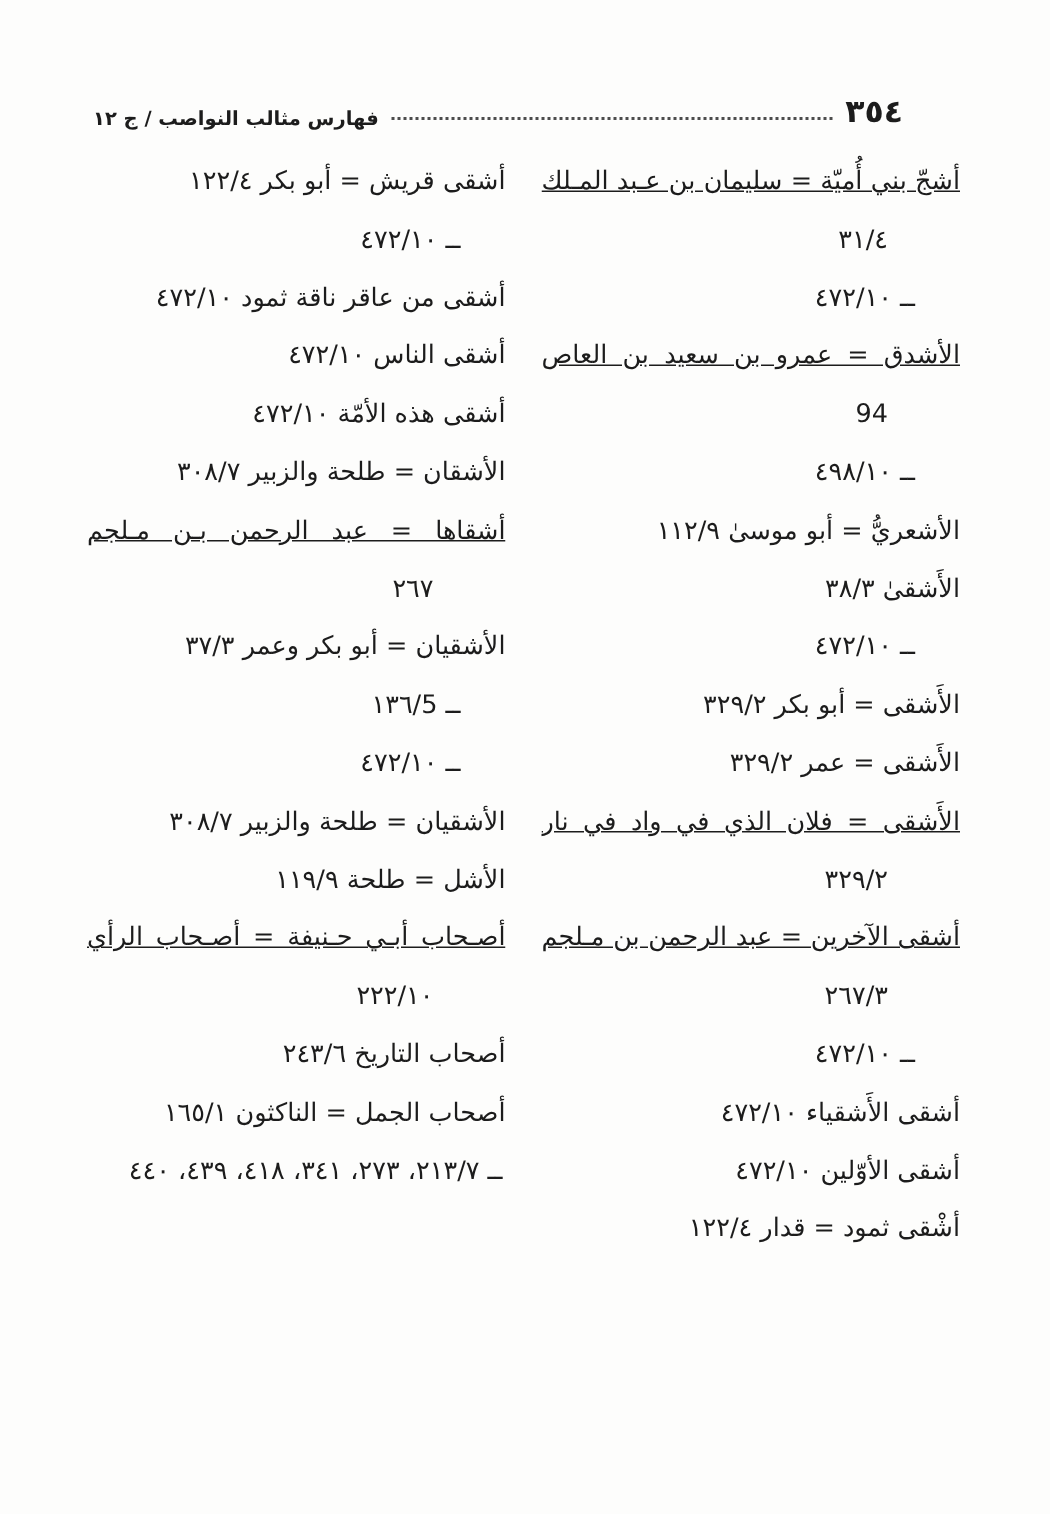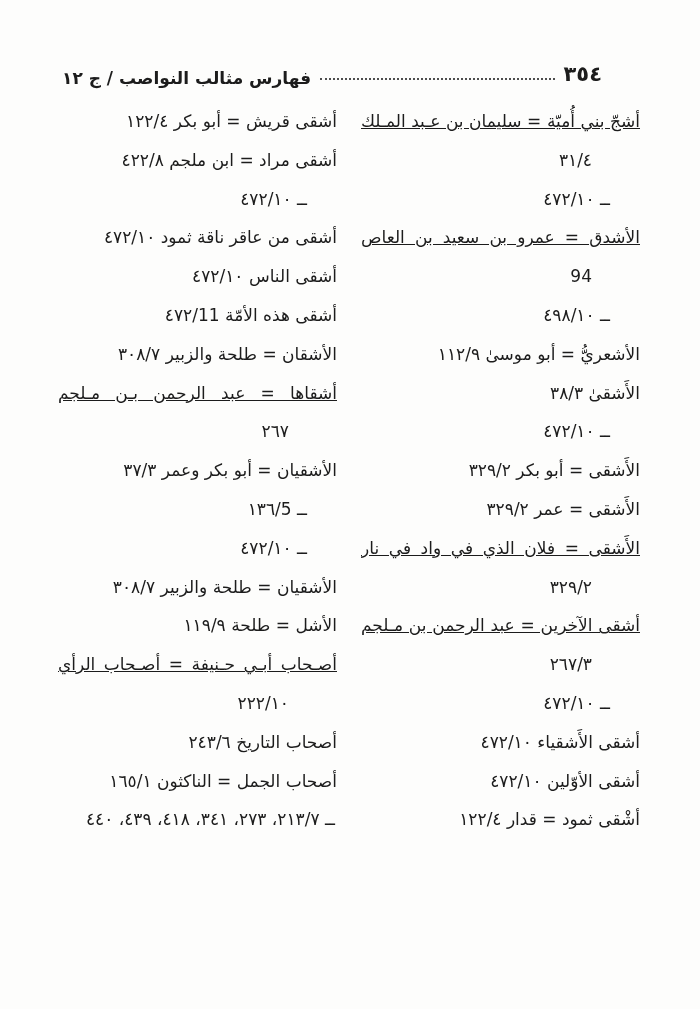--- a/index.html
+++ b/index.html
@@ -41,7 +41,7 @@
   }
   .hdr .title {
     font-weight: 700;
-    font-size: 17px;
+    font-size: 13px;
     line-height: 1.2;
     white-space: nowrap;
   }

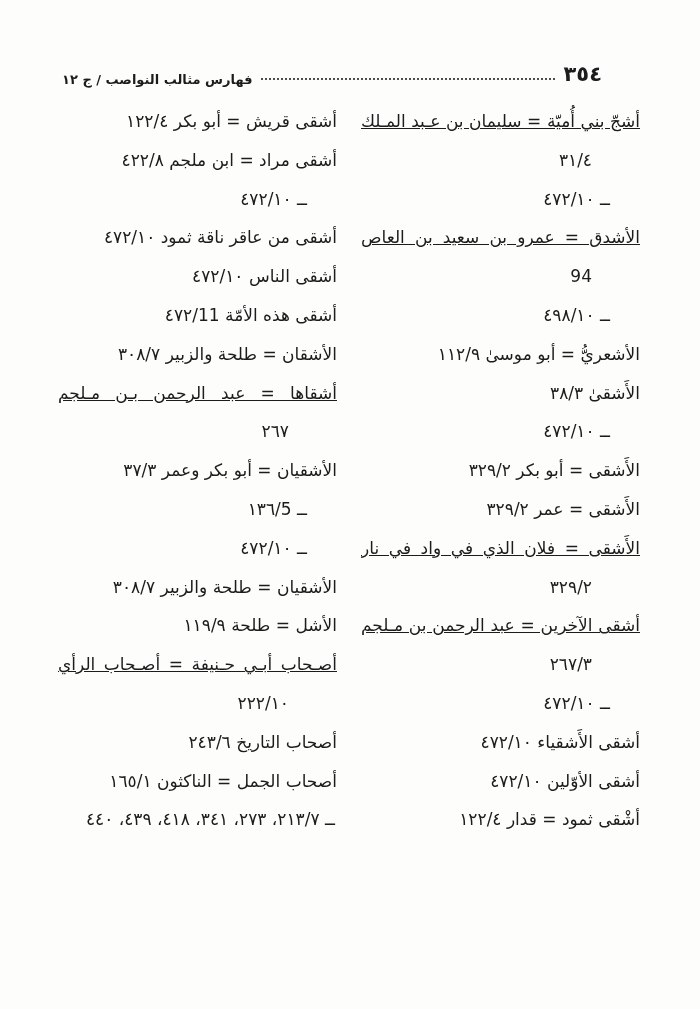--- a/index.html
+++ b/index.html
@@ -112,7 +112,6 @@
 
     <section class="col">
       <div class="ln entry">أشقى قريش = أبو بكر ١٢٢/٤</div>
-      <div class="ln entry">أشقى مراد = ابن ملجم ٤٢٢/٨</div>
       <div class="ln ditto">ــ ٤٧٢/١٠</div>
       <div class="ln entry">أشقى من عاقر ناقة ثمود ٤٧٢/١٠</div>
       <div class="ln entry">أشقى الناس ٤٧٢/١٠</div>

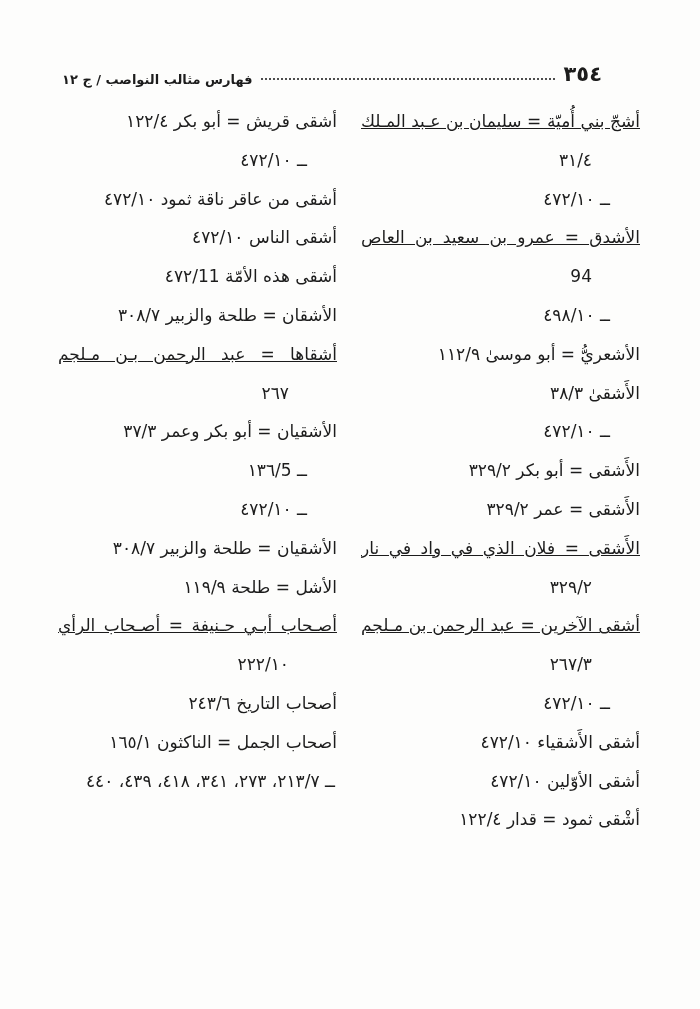--- a/index.html
+++ b/index.html
@@ -115,7 +115,7 @@
       <div class="ln ditto">ــ ٤٧٢/١٠</div>
       <div class="ln entry">أشقى من عاقر ناقة ثمود ٤٧٢/١٠</div>
       <div class="ln entry">أشقى الناس ٤٧٢/١٠</div>
-      <div class="ln entry">أشقى هذه الأمّة ٤٧٢/11</div>
+      <div class="ln entry">أشقى هذه الأمّة ٤٧٢/١٠</div>
       <div class="ln entry">الأشقان = طلحة والزبير ٣٠٨/٧</div>
       <div class="ln entry justify">أشقاها = عبد الرحمن بـن مـلجم ٢٦٦/٣،</div>
       <div class="ln cont">٢٦٧</div>

